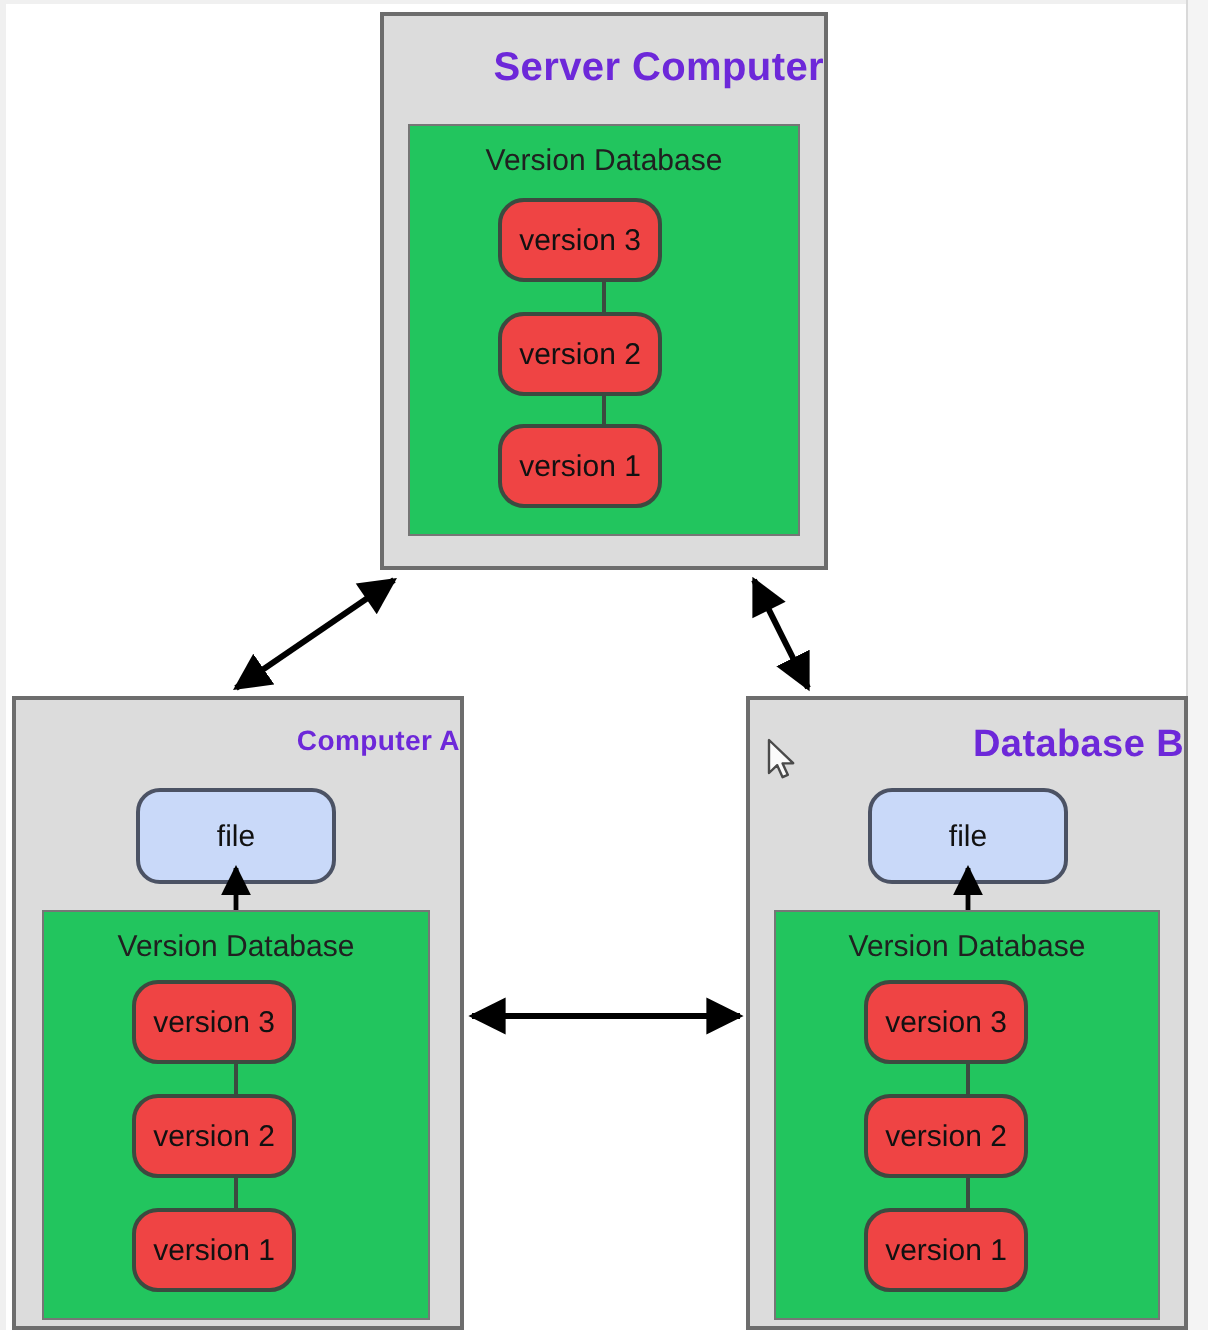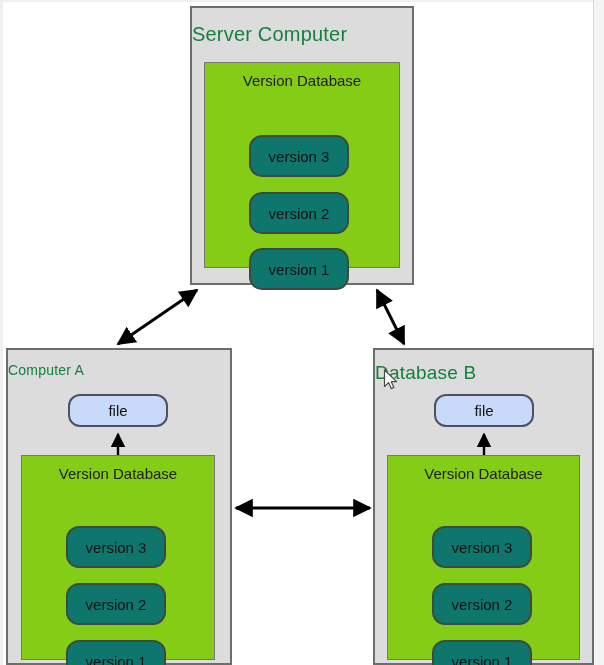--- a/index.html
+++ b/index.html
@@ -43,9 +43,9 @@
     position: absolute;
     left: 0;
     right: 0;
-    text-align: left;
-    font-weight: normal;
-    color: #15803d;
+    text-align: right;
+    font-weight: bold;
+    color: #6d28d9;
     letter-spacing: 0.2px;
   }
 

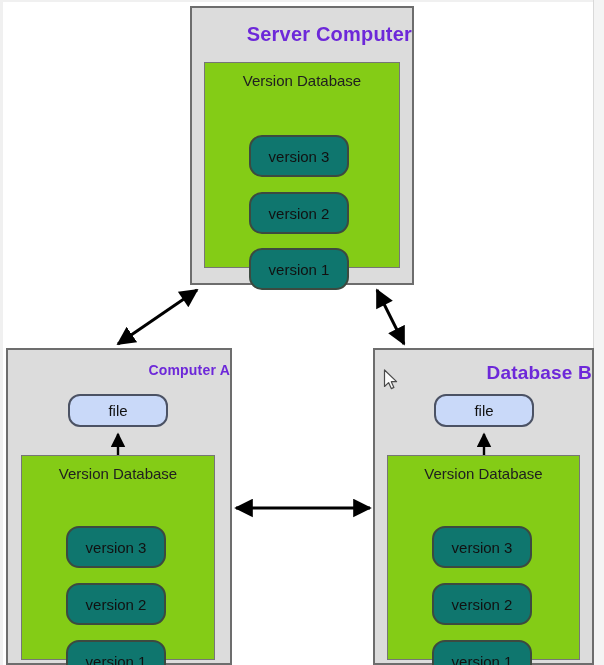--- a/index.html
+++ b/index.html
@@ -61,7 +61,7 @@
   
   .vdb {
     position: absolute;
-    background: #84cc16;
+    background: #22c55e;
     border: 1px solid #767676;
     box-sizing: border-box;
   }

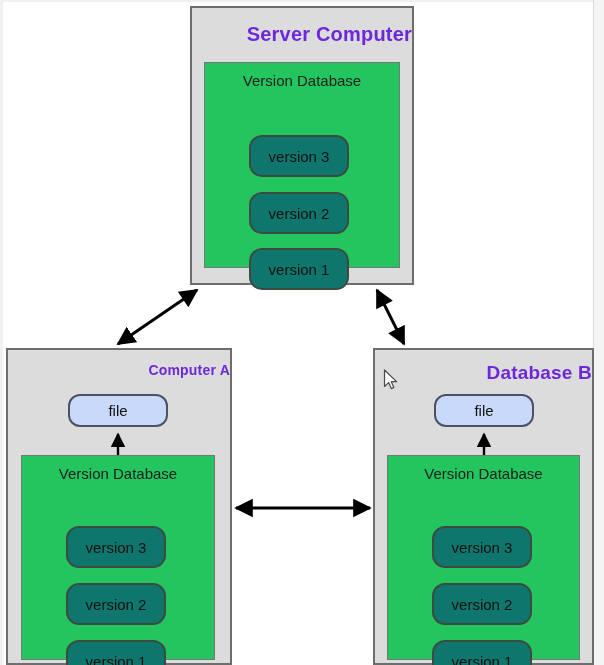--- a/index.html
+++ b/index.html
@@ -95,11 +95,10 @@
     border-radius: 13px;
   }
   .pill.version {
-    width: 100px;
+    width: 82px;
     height: 42px;
-    background: #0f766e;
+    background: #ef4444;
     border: 2px solid #3c4a40;
-    margin-top: 36px;
   }
   .pill.file {
     width: 100px;

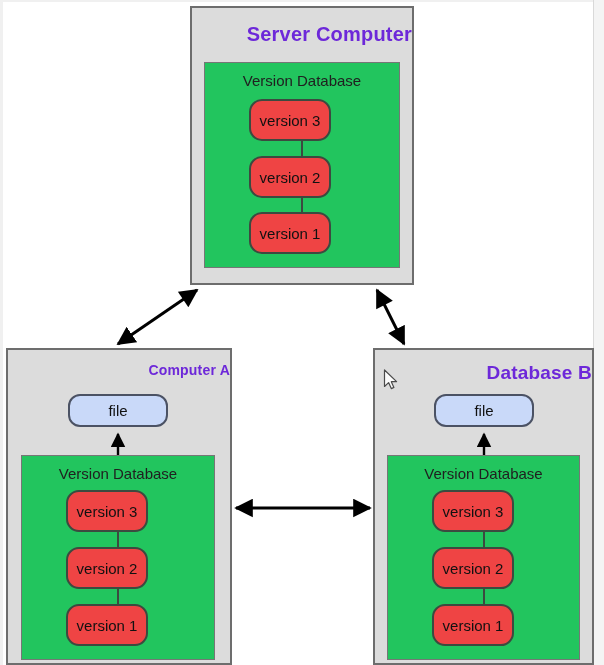--- a/index.html
+++ b/index.html
@@ -102,7 +102,7 @@
   }
   .pill.file {
     width: 100px;
-    height: 33px;
+    height: 48px;
     background: #c9d9f9;
     border: 2px solid #4b5264;
     border-radius: 12px;

